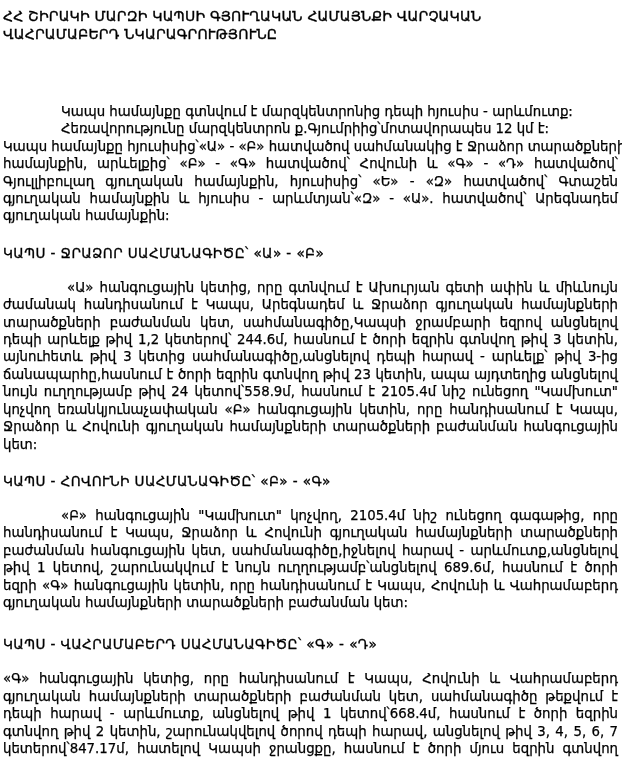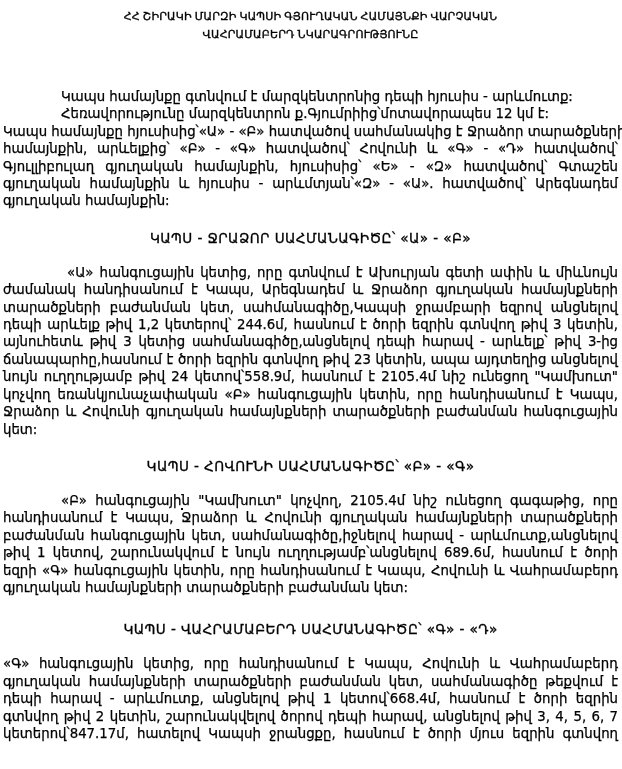--- a/index.html
+++ b/index.html
@@ -23,14 +23,12 @@
       padding: 0 4px 0 3px;
     }
     .title {
-      text-align: center;
-      font-size: 11px;
+      font-size: 14px;
       line-height: 18px;
       letter-spacing: 0.2px;
       margin: 0;
       padding-top: 7px;
       font-weight: normal;
-      font-family: Liberation Serif, serif;
       -webkit-text-stroke: 0.35px #000;
     }
     .para {

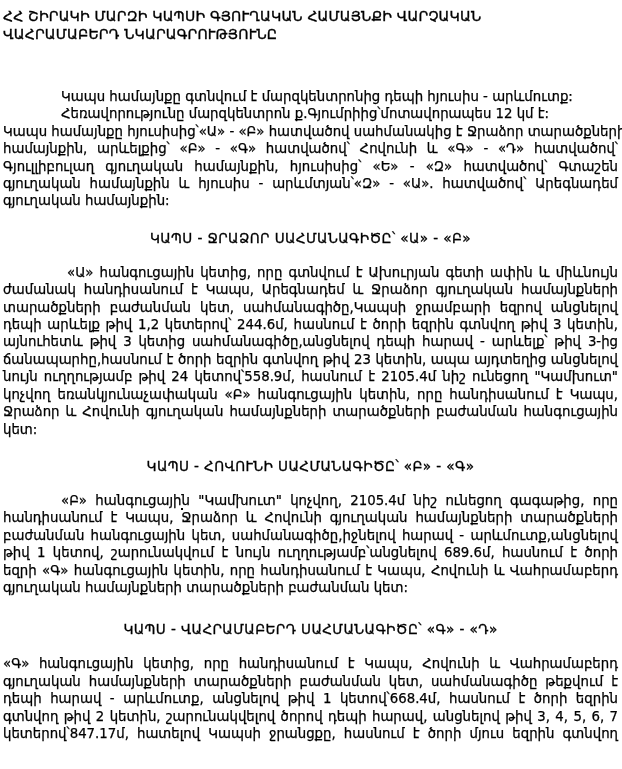--- a/index.html
+++ b/index.html
@@ -58,7 +58,7 @@
       letter-spacing: 0.4px;
       -webkit-text-stroke: 0.3px #000;
     }
-    .intro-block { margin-top: 45px; }
+    .intro-block { margin-top: 60px; }
     .h1 { margin-top: 19px; margin-bottom: 17px; }
     .h2 { margin-top: 19px; margin-bottom: 17px; }
     .h3 { margin-top: 24px; margin-bottom: 17px; }

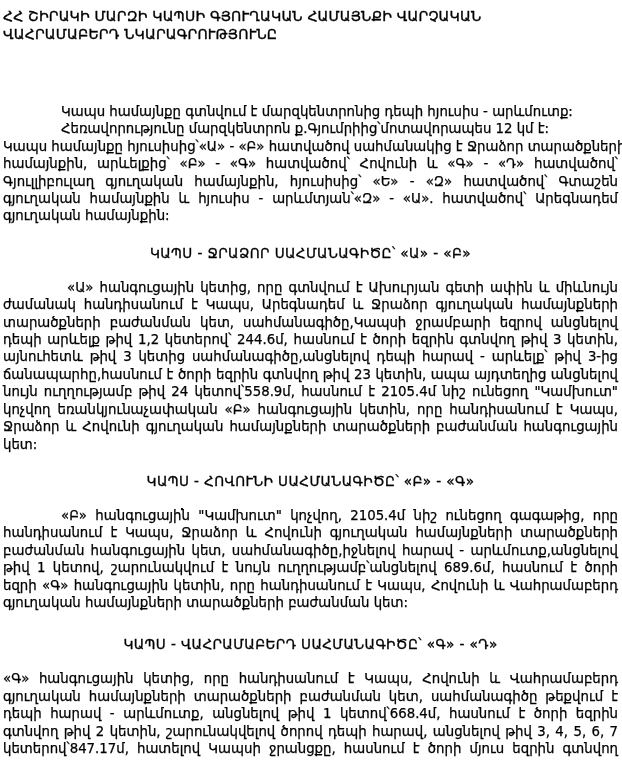--- a/index.html
+++ b/index.html
@@ -50,7 +50,7 @@
     .indent { padding-left: 58px; }
     .indent-sm { padding-left: 64px; }
     .heading {
-      text-align: center;
+      text-align: left;
       font-size: 13.6px;
       line-height: 18px;
       margin: 0;

